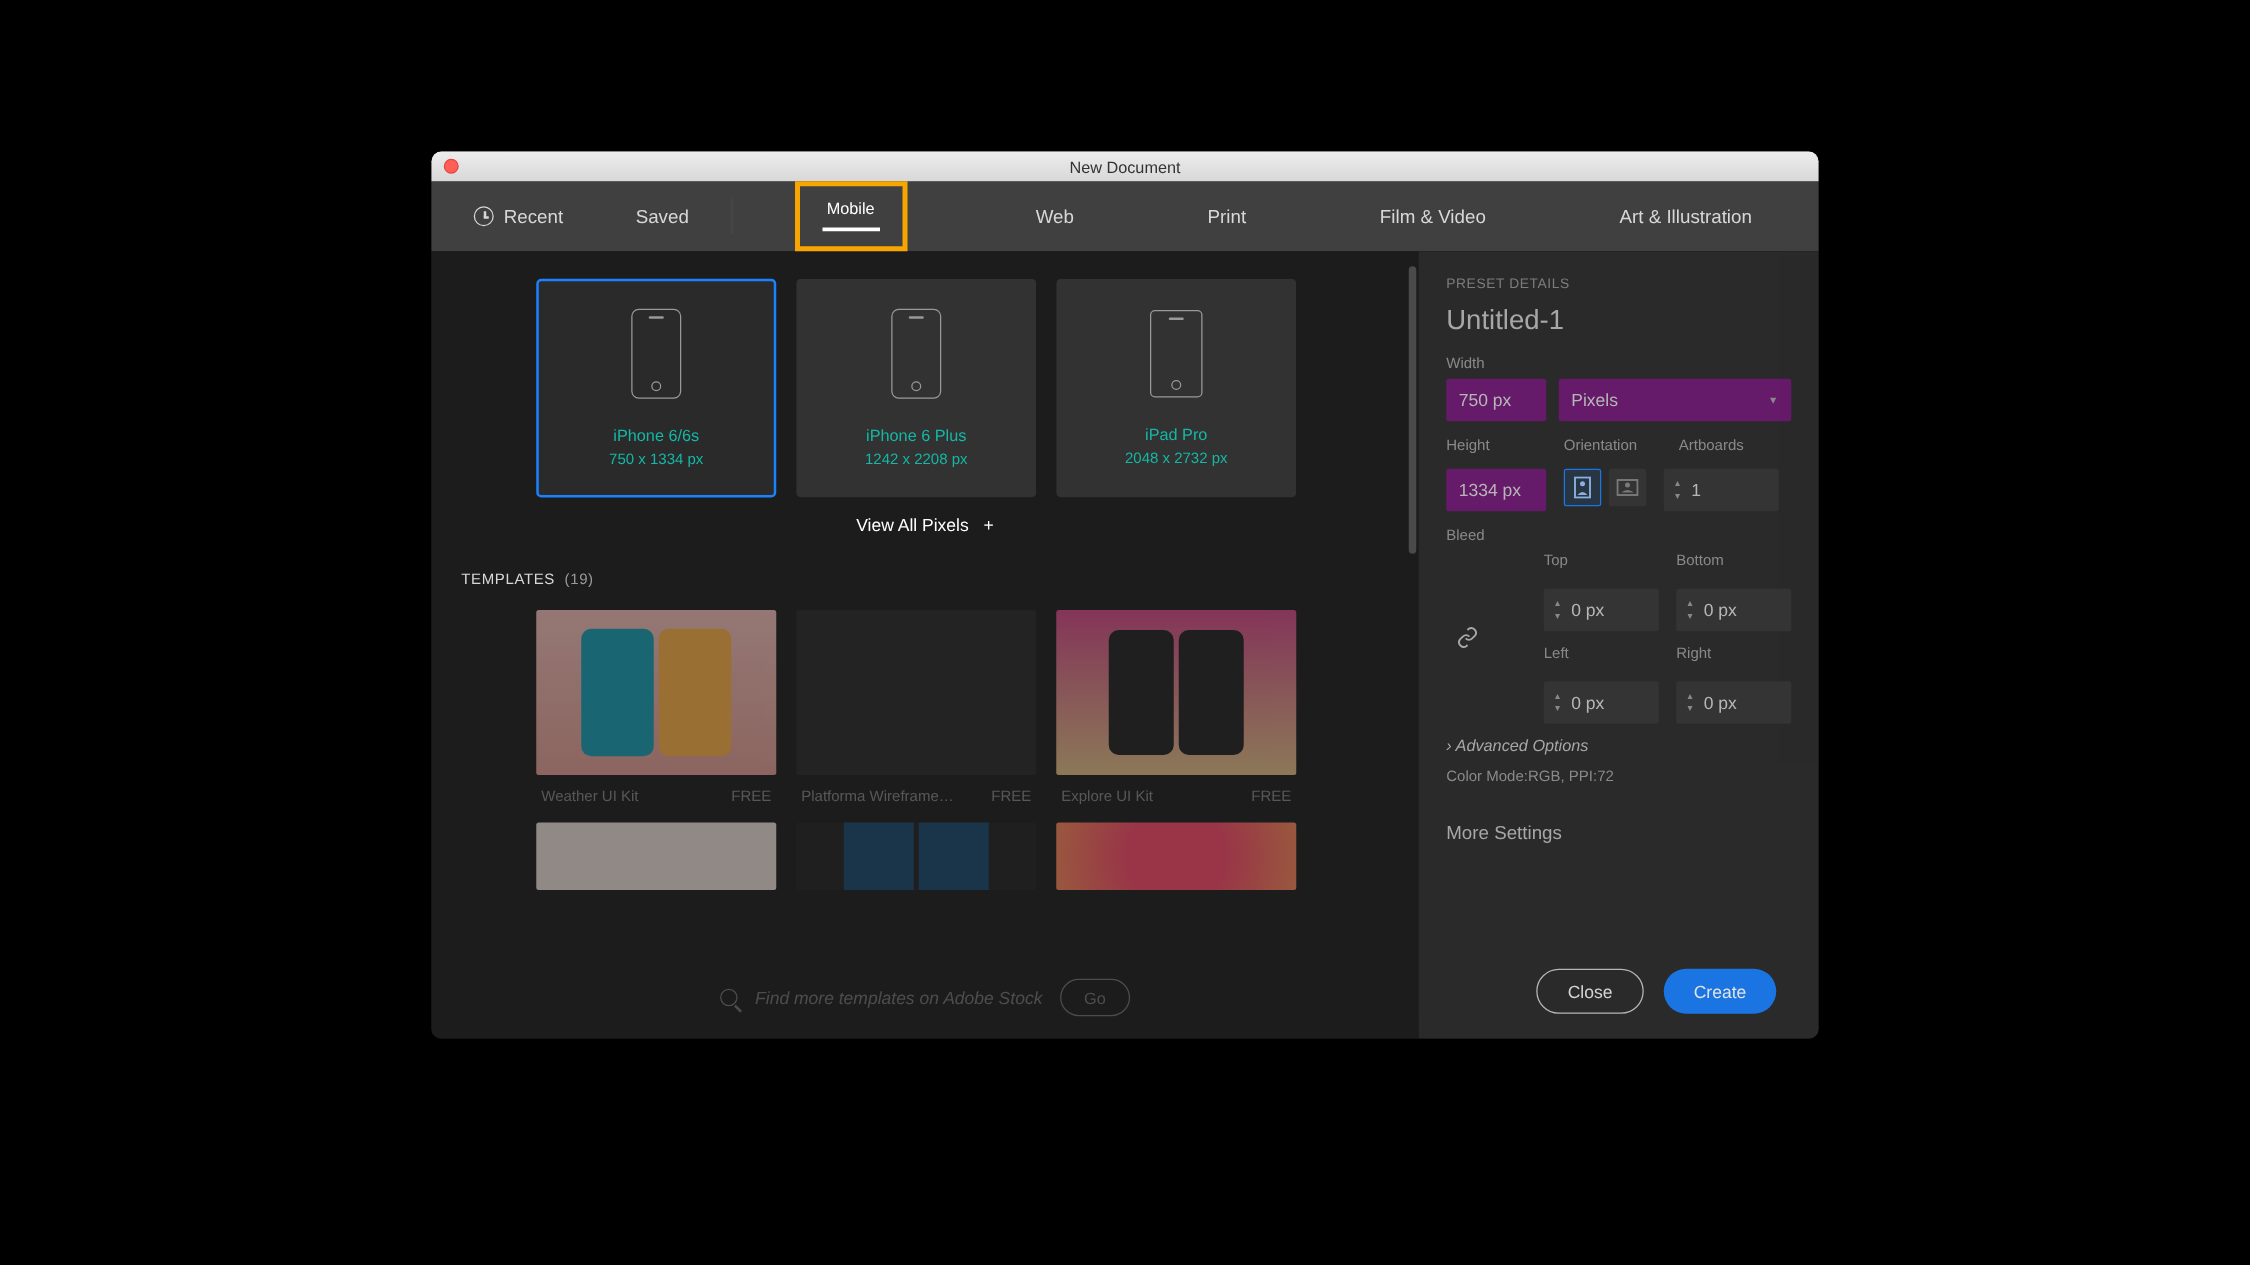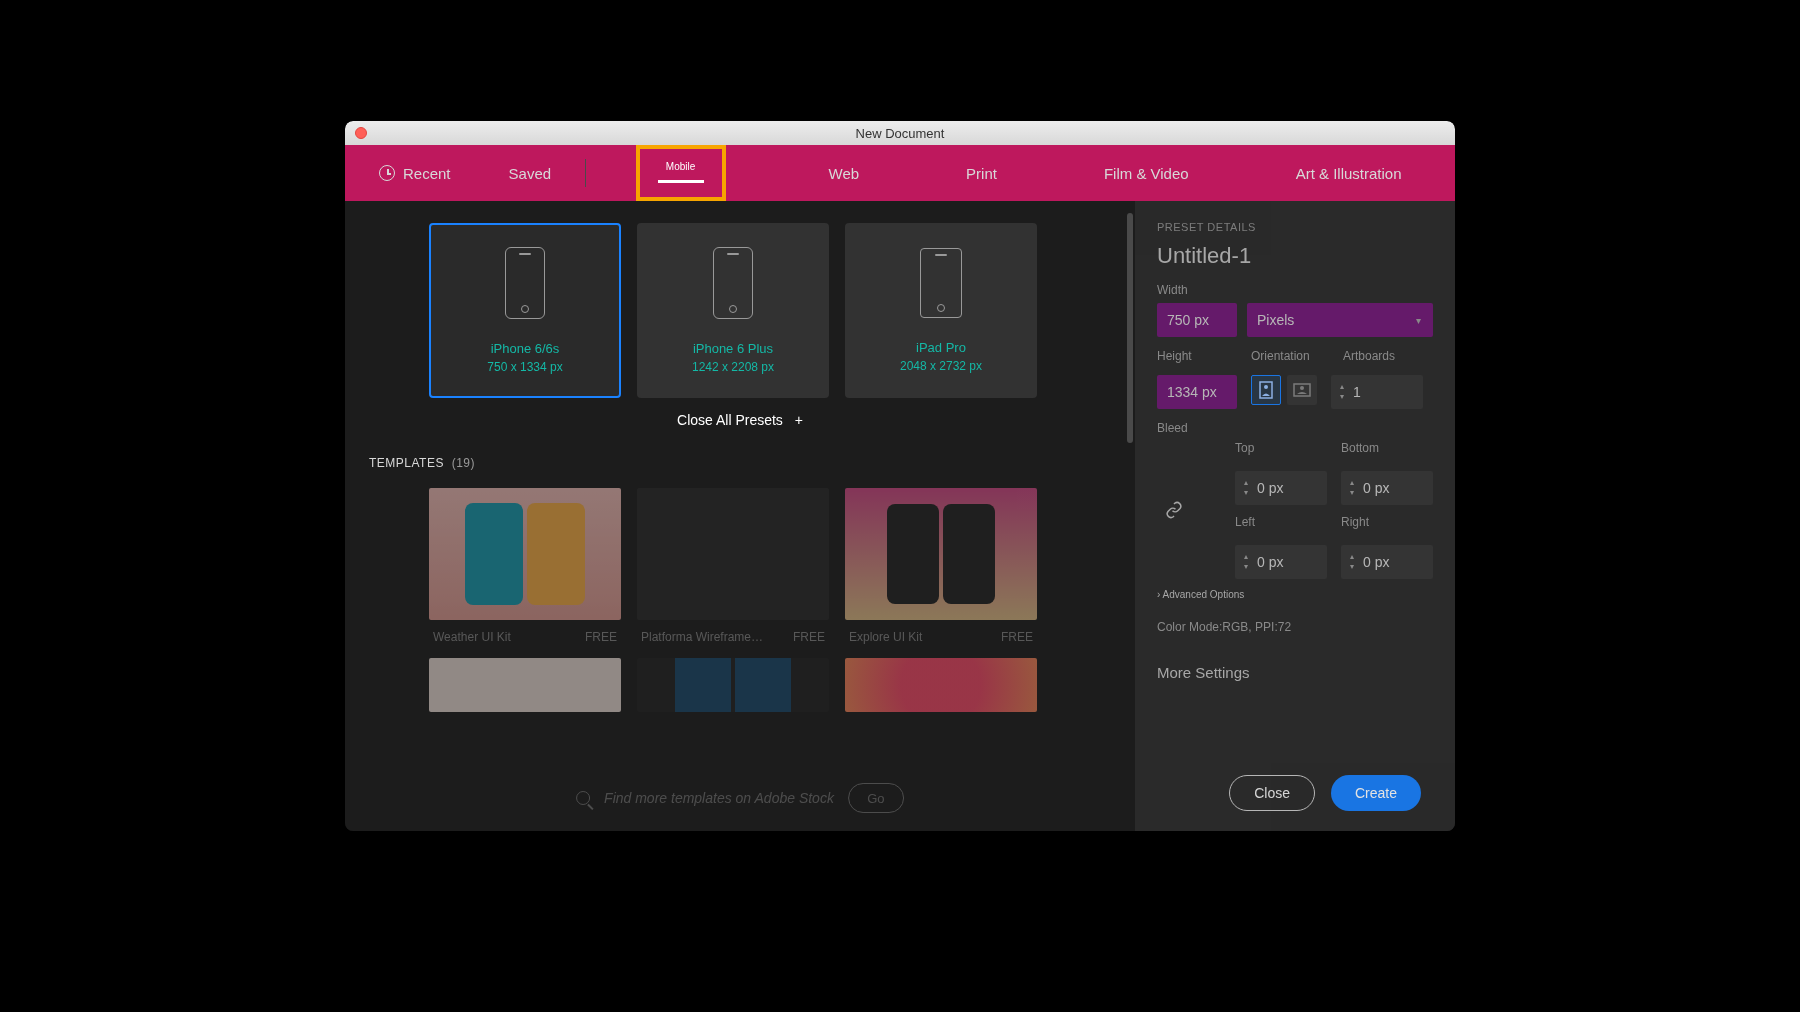--- a/index.html
+++ b/index.html
@@ -20,7 +20,7 @@
   .dot.red { background: #ff5f57; border: 0.5px solid #e24640; }
   .titlebar-title { flex: 1; text-align: center; font-weight: 400; }
   .tabbar {
-    height: 56px; background: #be185d; display: flex; align-items: center;
+    height: 56px; background: #404040; display: flex; align-items: center;
     padding: 0 30px; gap: 0; justify-content: space-around;
   }
   .tab-left-group { display: flex; align-items: center; gap: 50px; }

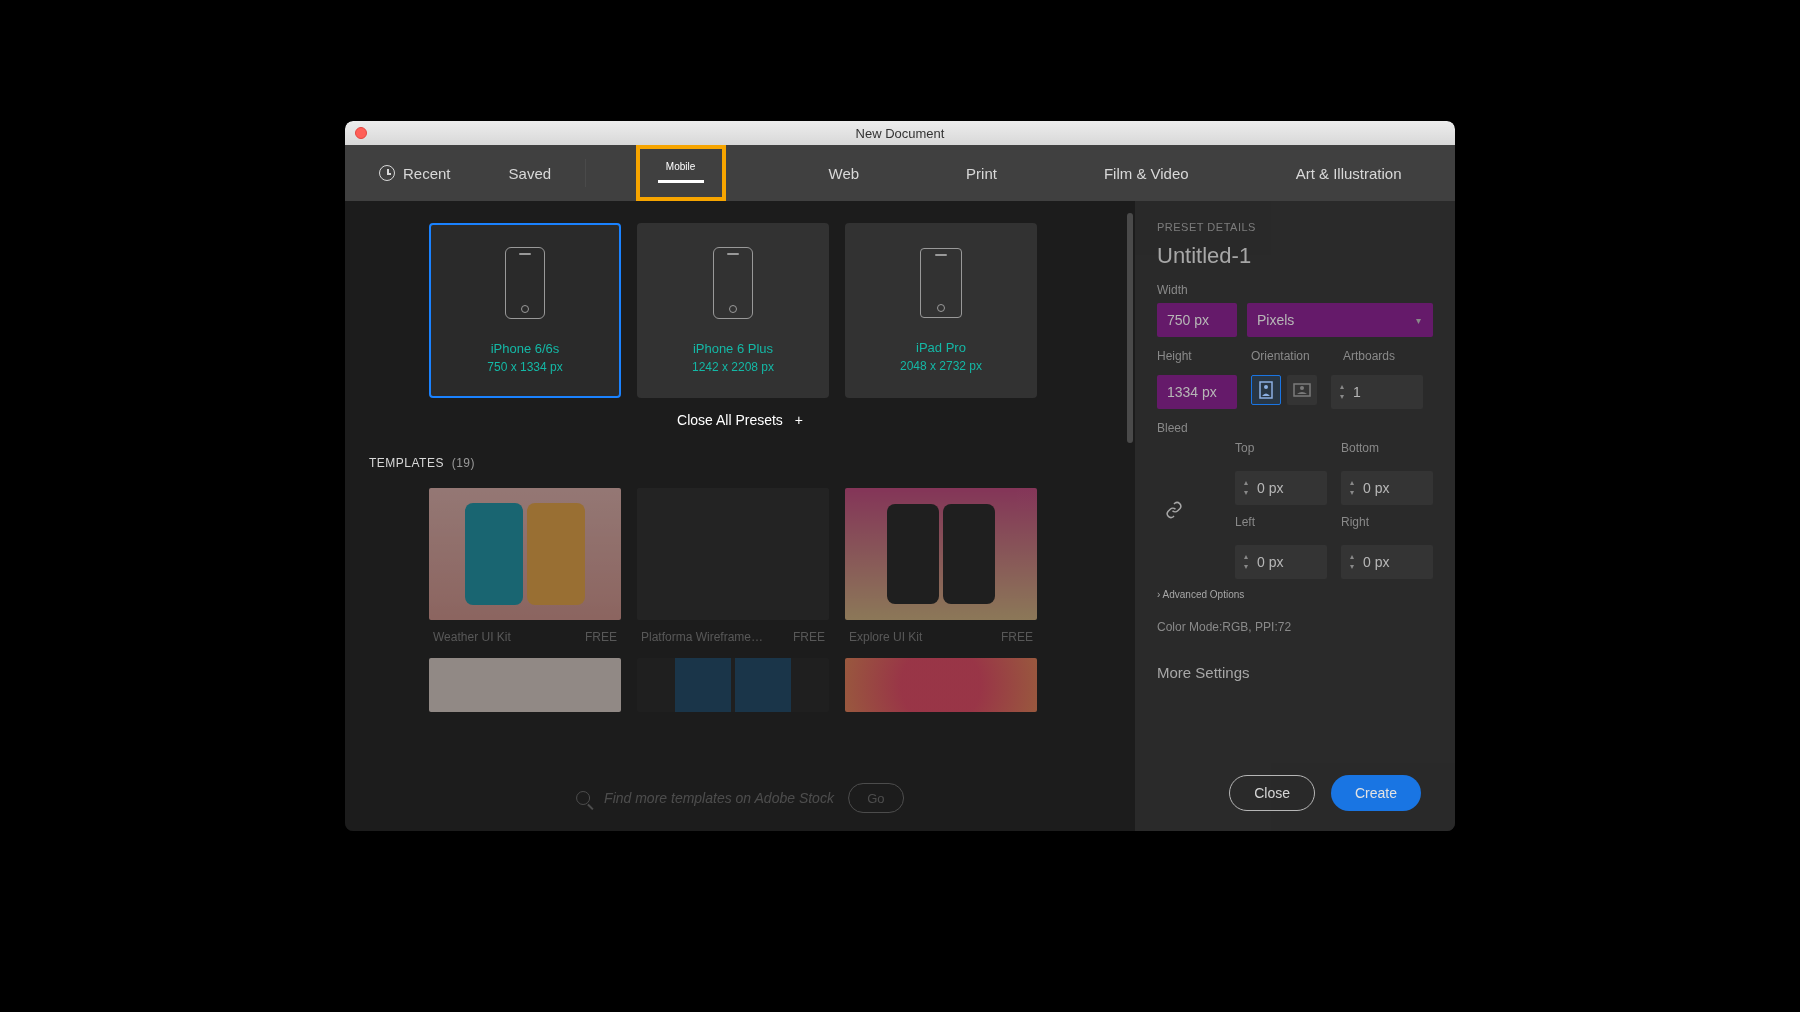--- a/index.html
+++ b/index.html
@@ -29,7 +29,7 @@
   .tab-divider { width: 1px; height: 28px; background: #4a4a4a; margin-left: 30px; }
   .tab-mobile {
     border: 4px solid #f7a500; padding: 8px 18px 10px 18px;
-    color: #fff; font-weight: 500; position: relative; font-size: 10px; height: 56px;
+    color: #fff; font-weight: 500; position: relative; font-size: 13px; height: 56px;
     display: flex; flex-direction: column; align-items: center; justify-content: center;
   }
   .tab-mobile-underline { width: 46px; height: 3px; background: #fff; margin-top: 8px; }

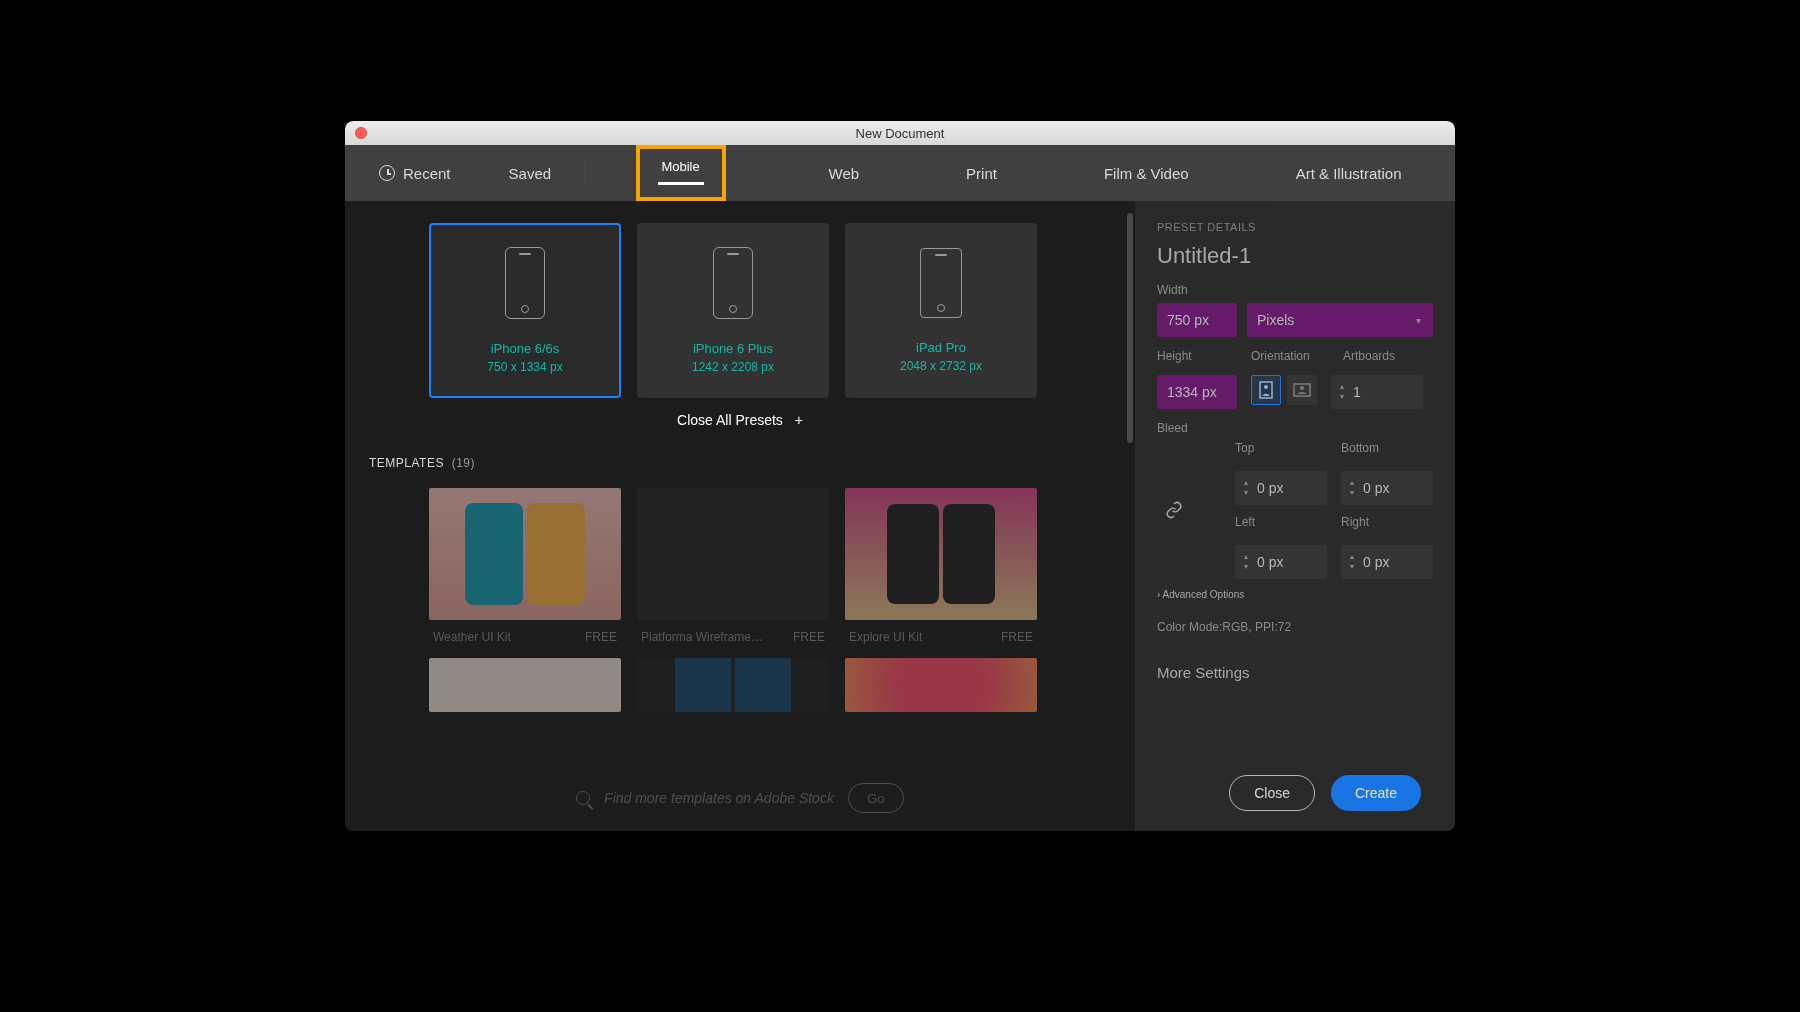--- a/index.html
+++ b/index.html
@@ -209,7 +209,7 @@
       </div>
 
       <div class="view-all">
-        <span>Close All Presets</span>
+        <span>View All Pixels</span>
         <span class="view-all-plus">+</span>
       </div>
 

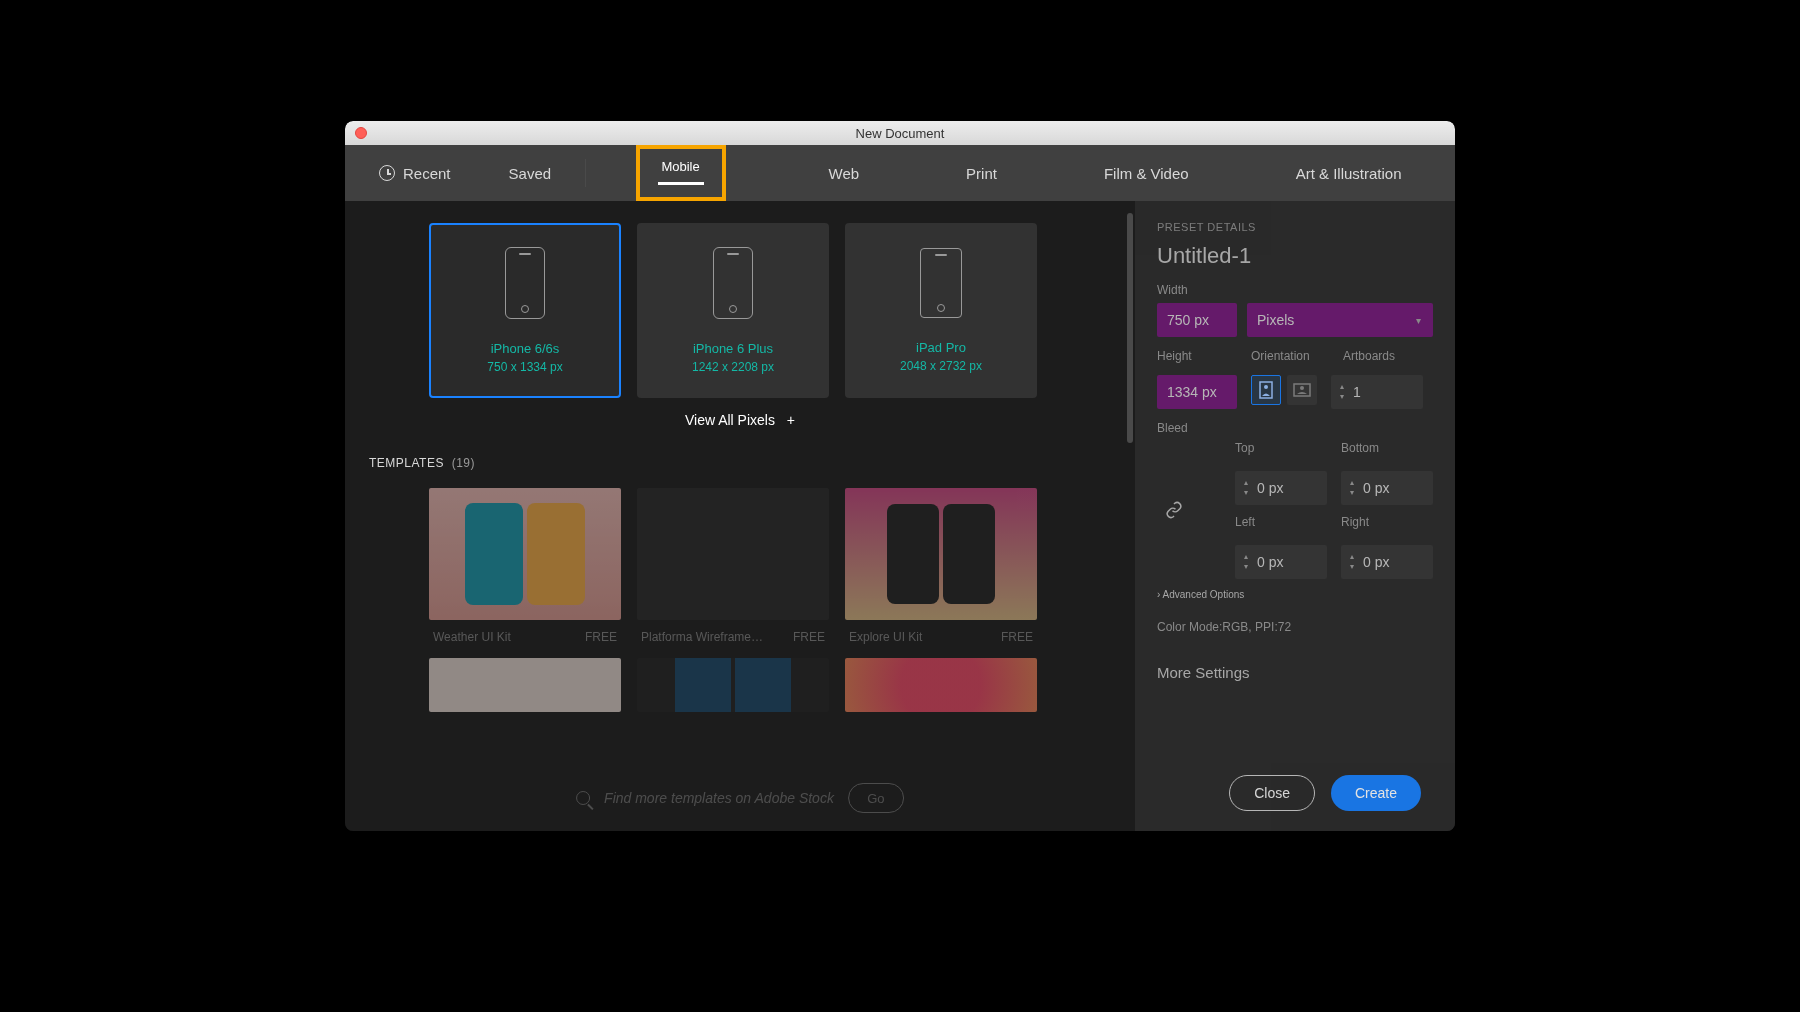--- a/index.html
+++ b/index.html
@@ -125,7 +125,7 @@
     width: 34px; height: 34px; display: flex; align-items: center; justify-content: center;
     color: #bbb; font-size: 16px; grid-row: 1 / span 4; align-self: center; cursor: pointer;
   }
-  .advanced { color: #bbb; font-size: 10px; margin-top: 10px; margin-bottom: 20px; cursor: pointer; }
+  .advanced { color: #bbb; font-size: 13px; margin-top: 10px; margin-bottom: 10px; cursor: pointer; font-style: italic; }
   .advanced::before { content: "› "; color: #bbb; }
   .colormode { color: #999; font-size: 12px; }
   .more-settings { color: #bbb; font-size: 15px; margin-top: 30px; cursor: pointer; }

